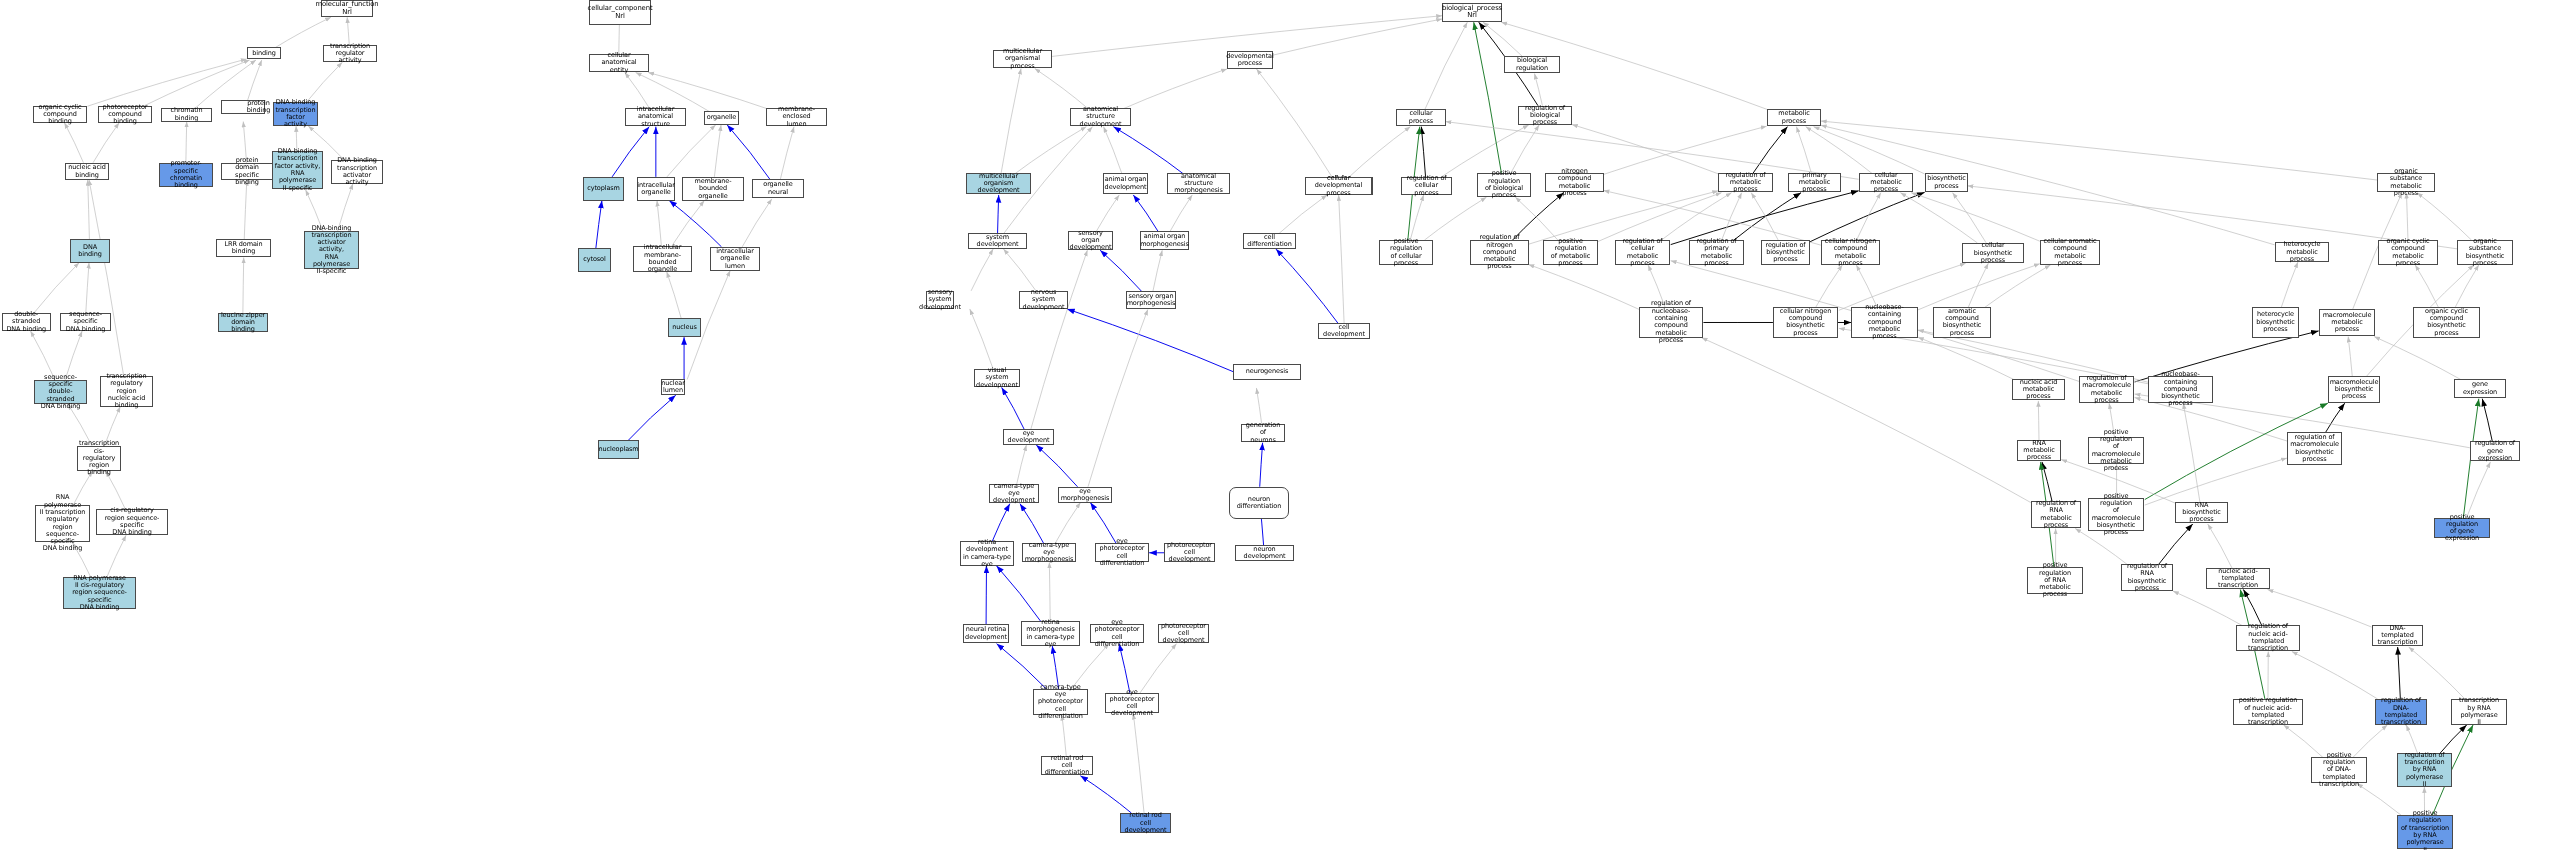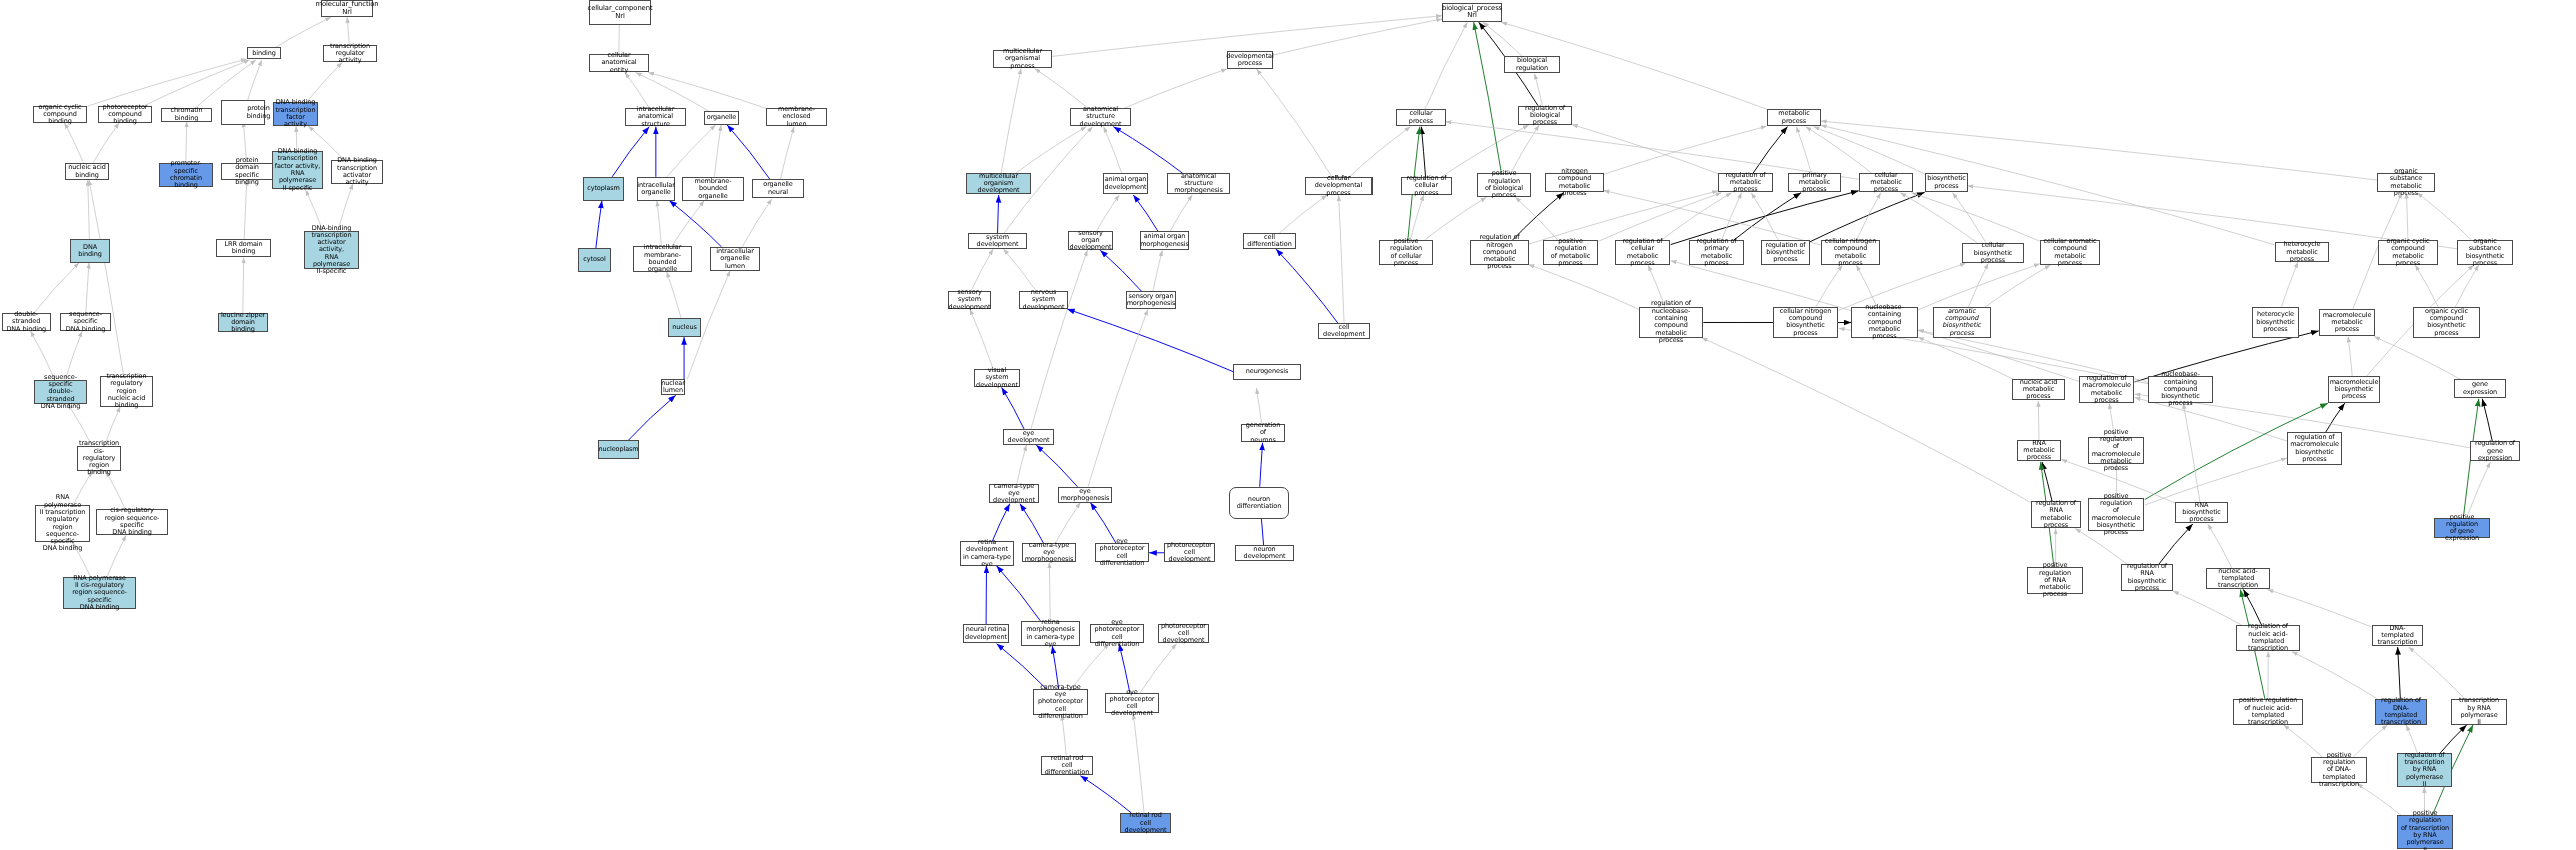--- a/index.html
+++ b/index.html
@@ -253,7 +253,7 @@
       <div class="node fill-white" style="left: 98px; top: 106px; width: 54px; height: 17px;">photoreceptor
 compound binding</div>
       <div class="node fill-white" style="left: 161px; top: 108px; width: 51px; height: 13.5px;">chromatin binding</div>
-      <div class="node fill-white" style="left: 221px; top: 100px; width: 44px; height: 25px; padding-left: 32px;">protein binding</div>
+      <div class="node fill-white" style="left: 221px; top: 100px; width: 44px; height: 14px; padding-left: 32px;">protein binding</div>
       <div class="node fill-dark" style="left: 273px; top: 102px; width: 45px; height: 24px;">DNA-binding
 transcription
 factor activity</div>

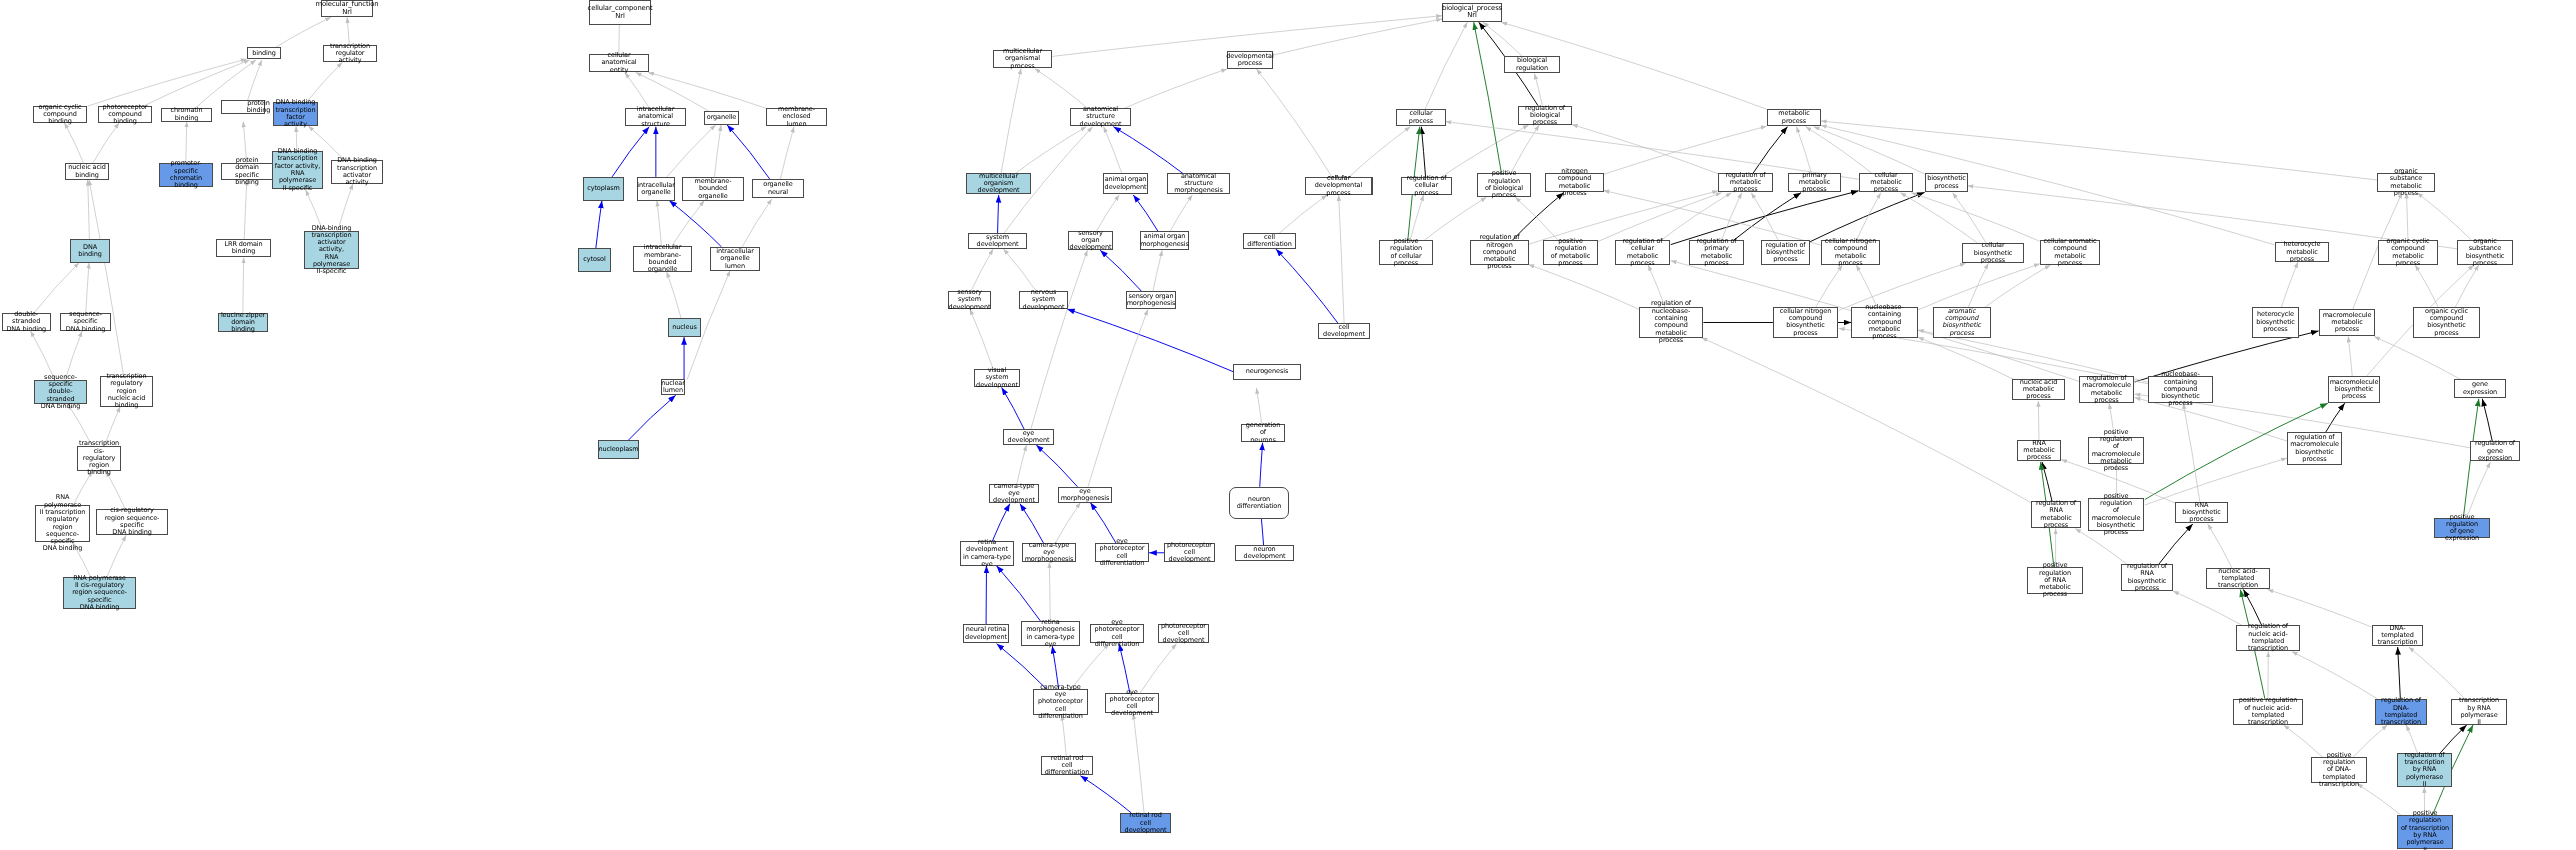--- a/index.html
+++ b/index.html
@@ -350,7 +350,7 @@
       <div class="node fill-white" style="left: 1140px; top: 231px; width: 49px; height: 19px;">animal organ
 morphogenesis</div>
       <div class="node fill-white" style="left: 1243px; top: 233px; width: 53px; height: 16px;">cell differentiation</div>
-      <div class="node fill-white" style="left: 948px; top: 291px; width: 43px; height: 18px;">sensory system
+      <div class="node fill-white" style="left: 926px; top: 291px; width: 28px; height: 18px;">sensory system
 development</div>
       <div class="node fill-white" style="left: 1019px; top: 291px; width: 49px; height: 18px;">nervous system
 development</div>

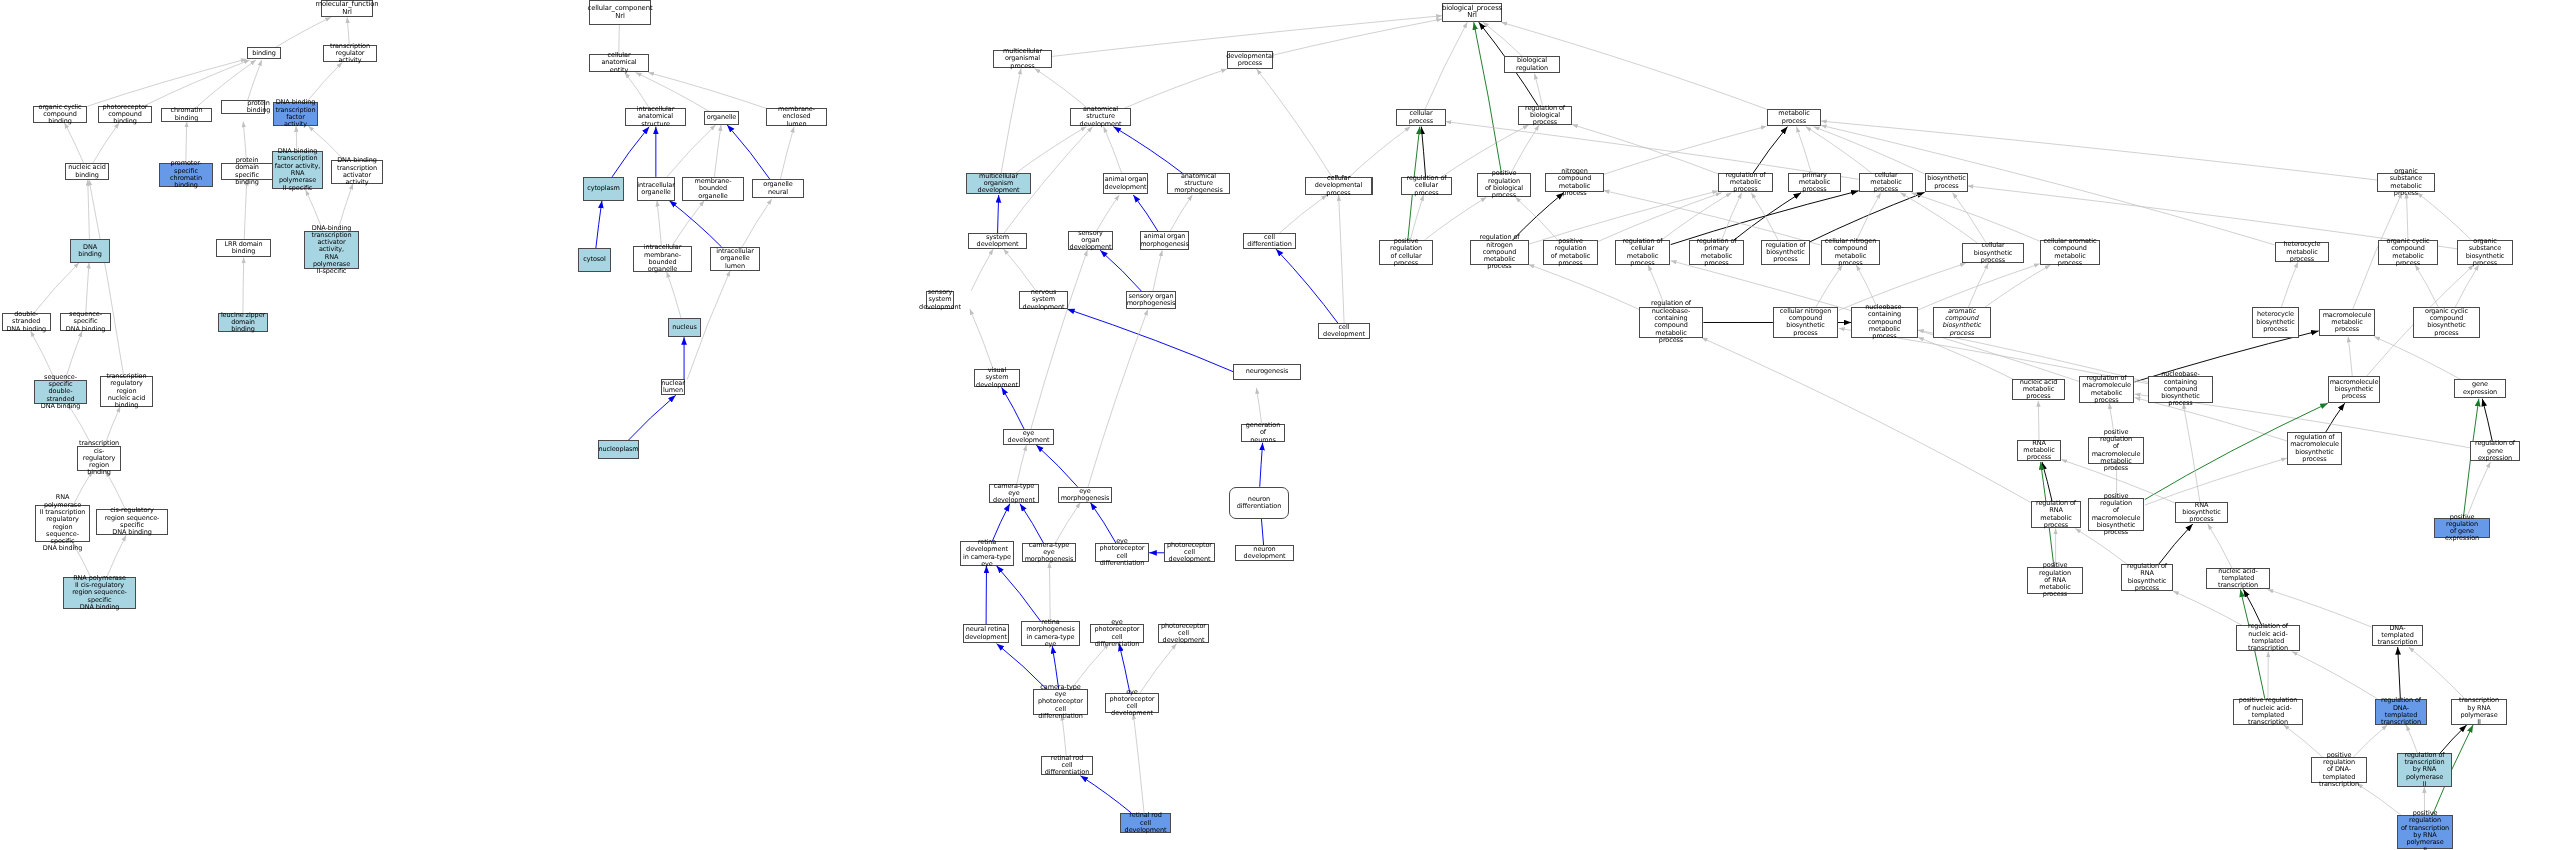--- a/index.html
+++ b/index.html
@@ -465,7 +465,7 @@
       <div class="node fill-white" style="left: 1851px; top: 307px; width: 67px; height: 30.5px;">nucleobase-containing
 compound metabolic
 process</div>
-      <div class="node fill-white" style="left: 1933px; top: 307px; width: 58px; height: 30.5px; font-style: italic;">aromatic compound
+      <div class="node fill-white" style="left: 1933px; top: 307px; width: 58px; height: 30.5px;">aromatic compound
 biosynthetic
 process</div>
       <div class="node fill-white" style="left: 2252px; top: 307px; width: 47px; height: 30.5px;">heterocycle

